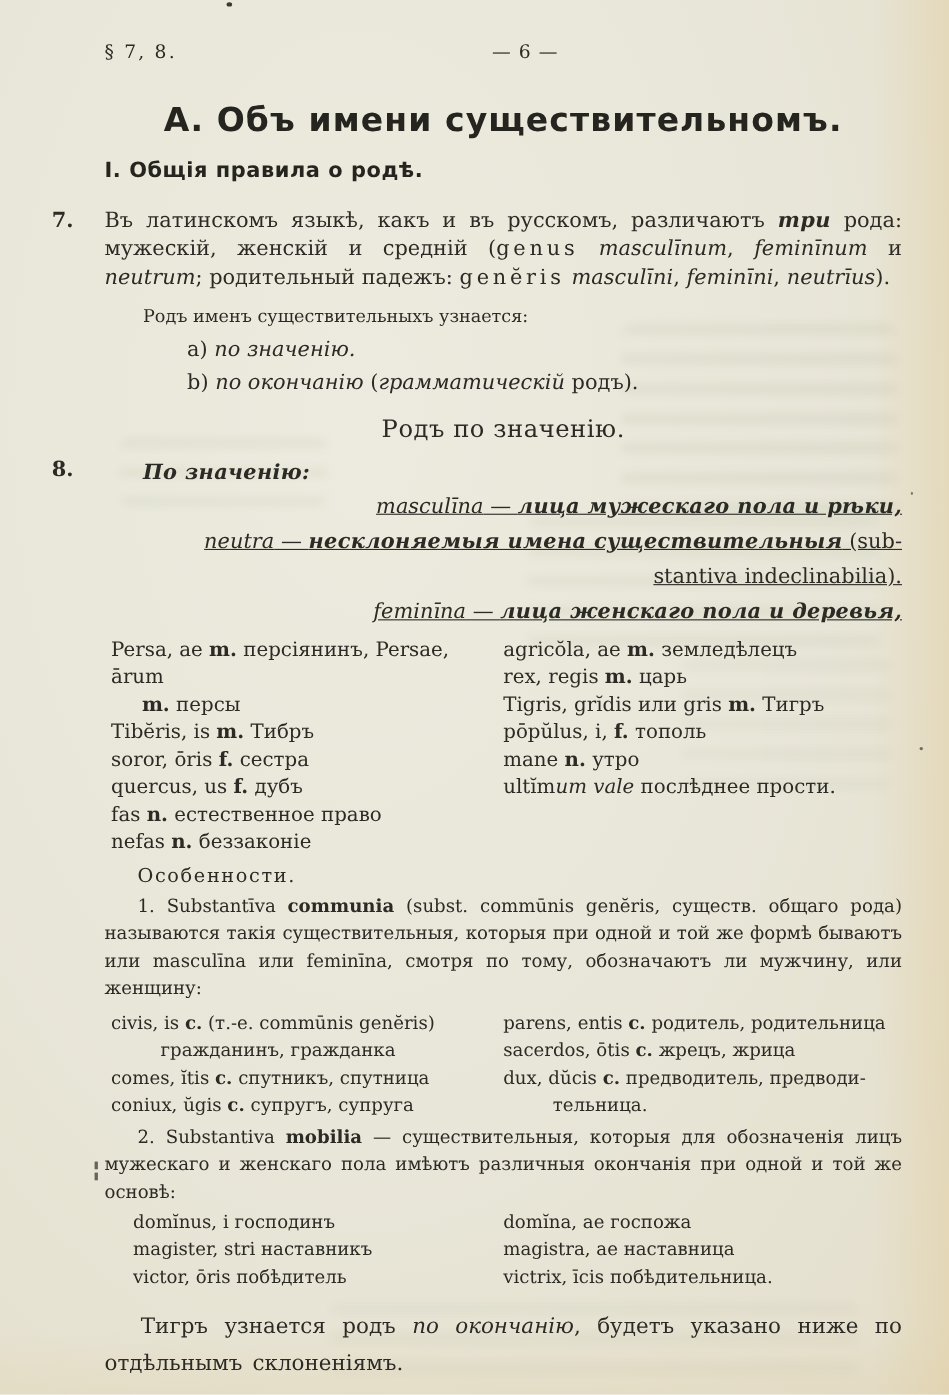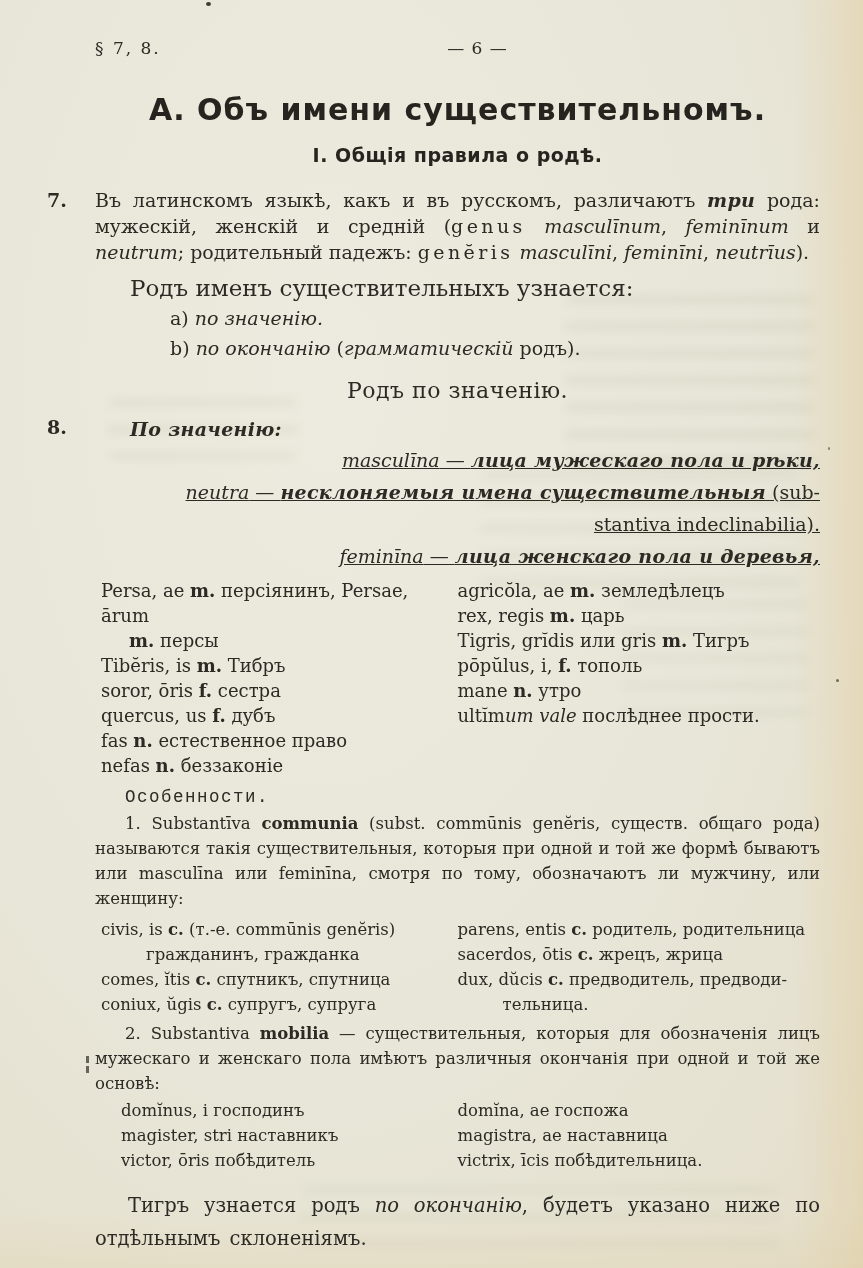--- a/index.html
+++ b/index.html
@@ -37,7 +37,7 @@
 
   .title{margin-top:34px;text-align:center;font-family:"DejaVu Sans",sans-serif;
     font-weight:bold;font-size:30px;letter-spacing:1px;color:#25241e;}
-  .subtitle{margin-top:17px;text-align:center;font-family:"DejaVu Sans",sans-serif;
+  .subtitle{margin-top:17px;font-family:"DejaVu Sans",sans-serif;
     font-weight:bold;font-size:19px;letter-spacing:.5px;color:#25241e;}
 
   .para{position:relative;font-size:19px;line-height:26px;text-align:justify;}

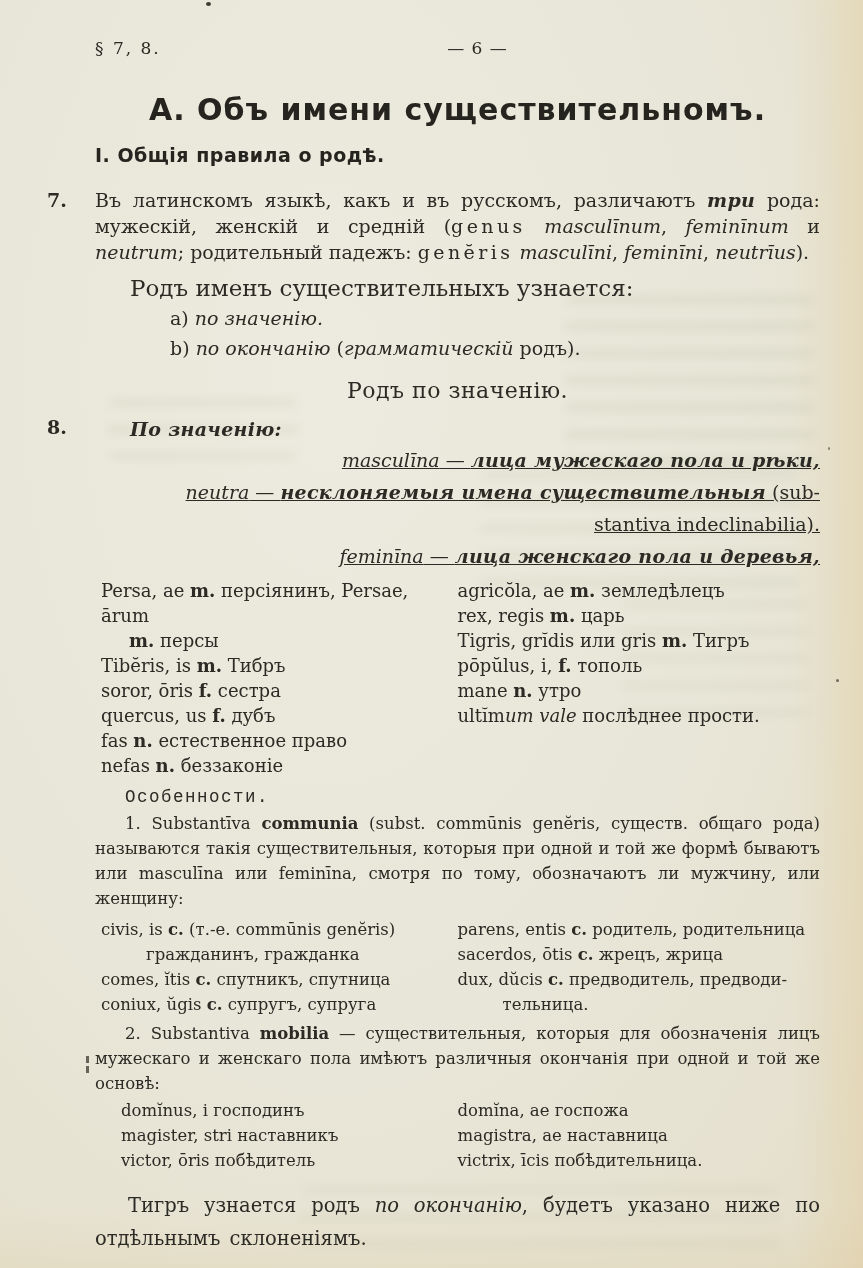--- a/index.html
+++ b/index.html
@@ -44,7 +44,7 @@
   .pnum{position:absolute;left:-48px;top:0;font-weight:bold;}
   .p7{margin-top:21px;}
   .indent{text-indent:35px;}
-  .gi-lead{margin-top:8px;font-size:23px;line-height:30px;text-indent:35px;}
+  .gi-lead{margin-top:8px;font-size:16px;line-height:30px;text-indent:35px;}
   .gi-item{font-size:19px;line-height:30px;margin-left:75px;}
 
   .h3{margin-top:15px;text-align:center;font-size:22px;letter-spacing:.5px;}

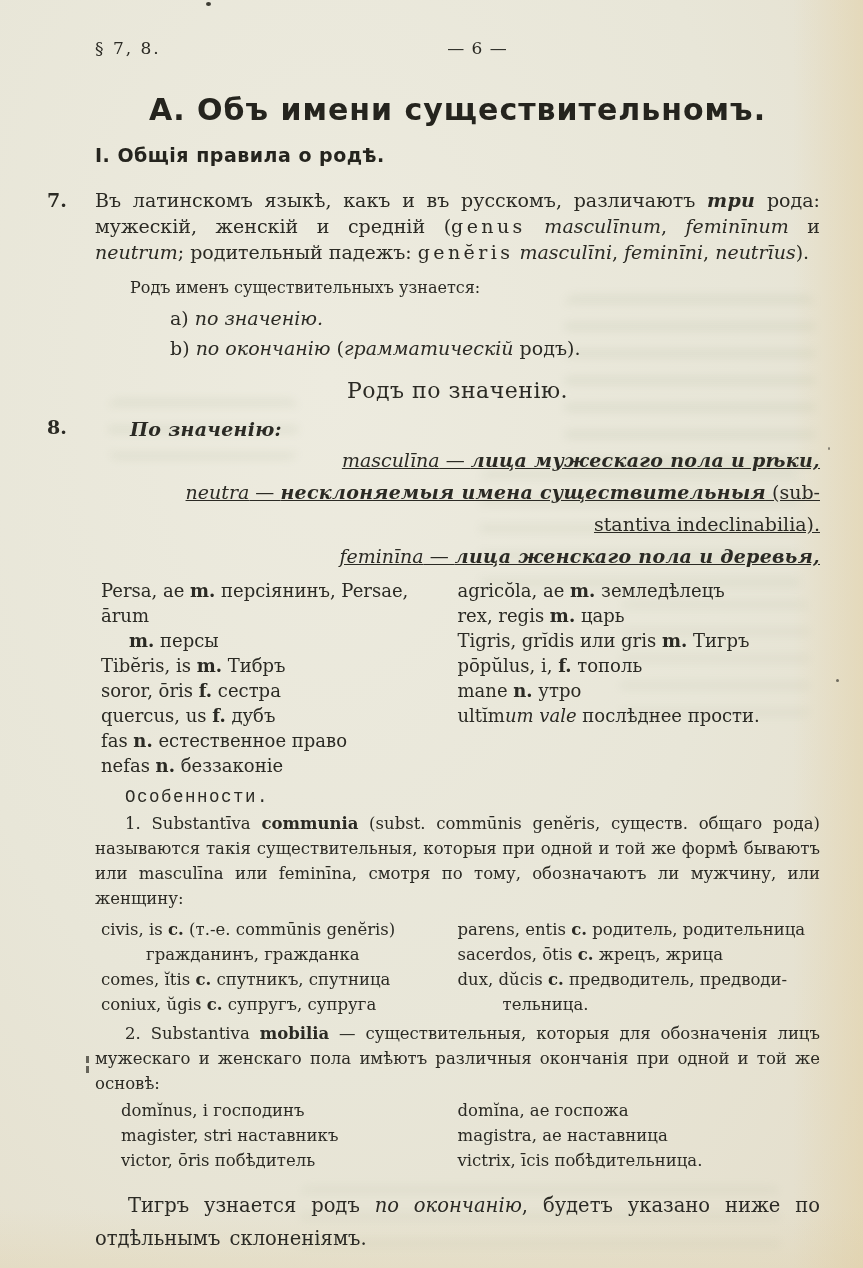--- a/index.html
+++ b/index.html
@@ -61,7 +61,7 @@
   .vmob{margin-top:2px;}
   .vmob .col-l{padding-left:26px;}
 
-  .pecul{margin-top:9px;font-size:17.5px;letter-spacing:1.5px;text-indent:30px;font-family:Liberation Mono, monospace;}
+  .pecul{margin-top:9px;font-size:17.5px;letter-spacing:1.5px;text-indent:30px;}
   .note{margin-top:4px;font-size:16.5px;line-height:25px;text-align:justify;text-indent:30px;}
 
   .closing{margin-top:16px;font-size:19.5px;line-height:33px;text-align:justify;text-indent:33px;

